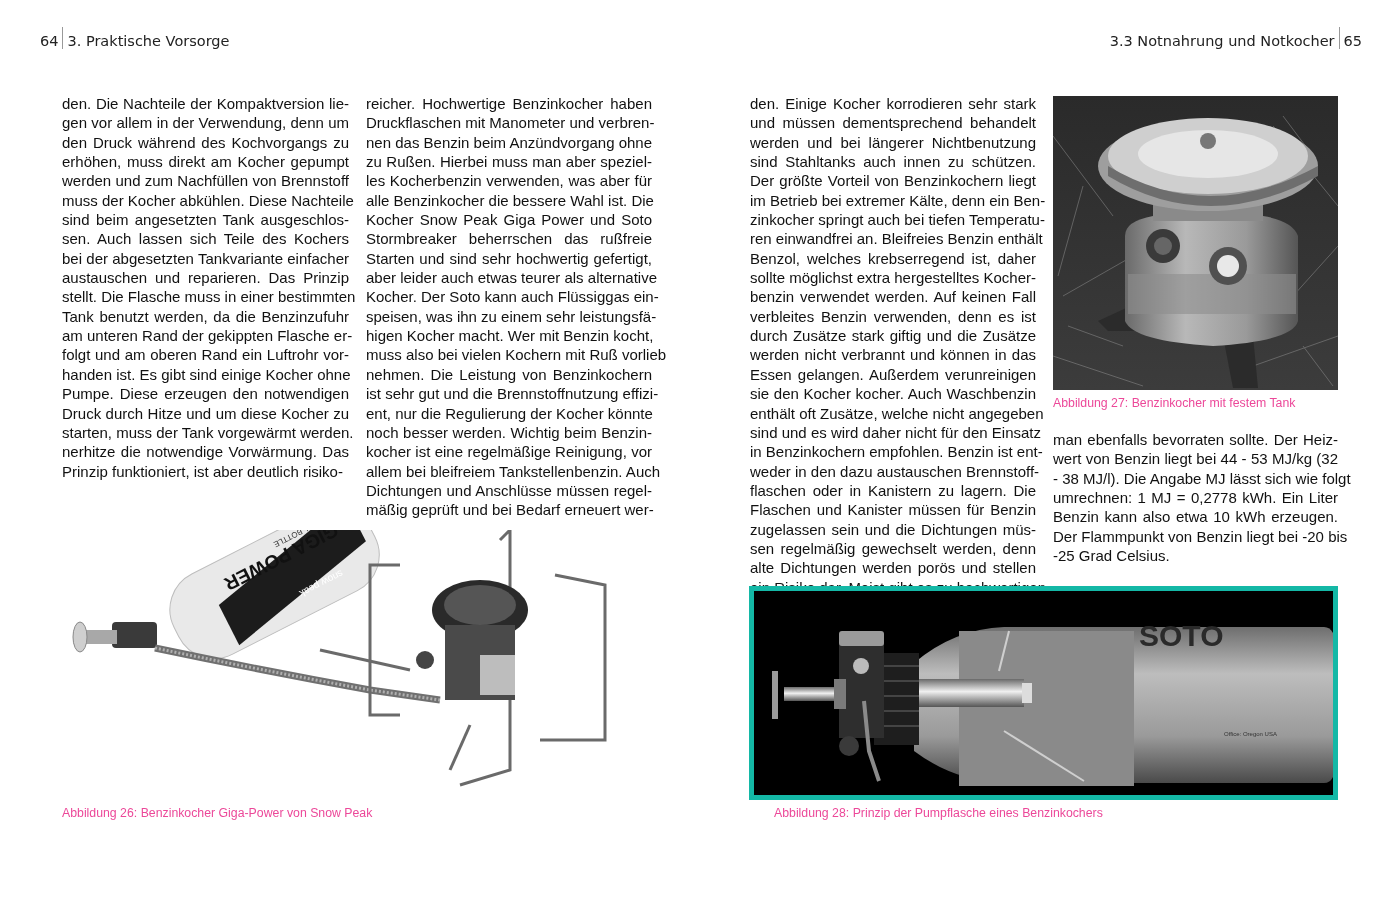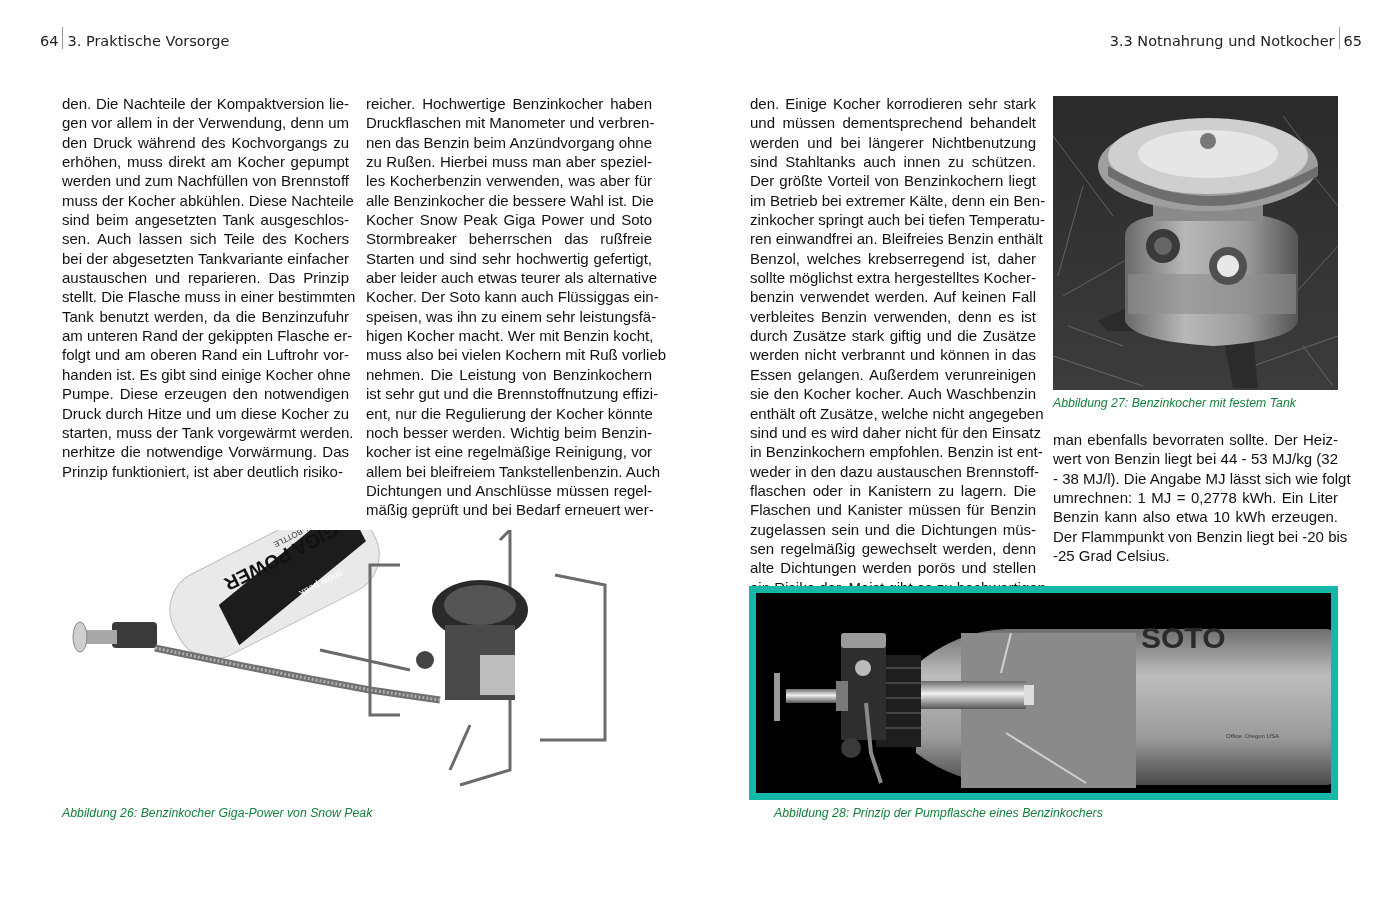--- a/index.html
+++ b/index.html
@@ -11,7 +11,7 @@
   .col { position: absolute; font-size: 15px; line-height: 19.35px; text-align: justify; color: #111; }
   .col .ln { display: block; text-align: justify; text-align-last: justify; white-space: nowrap; }
   .col .ln.last { text-align-last: left; }
-  .caption { position: absolute; font-size: 12.3px; font-style: italic; color: #15803d; white-space: nowrap; }
+  .caption { position: absolute; font-size: 12.3px; color: #ec4899; white-space: nowrap; }
   .figure { position: absolute; overflow: hidden; }
   svg { display: block; }
 </style>

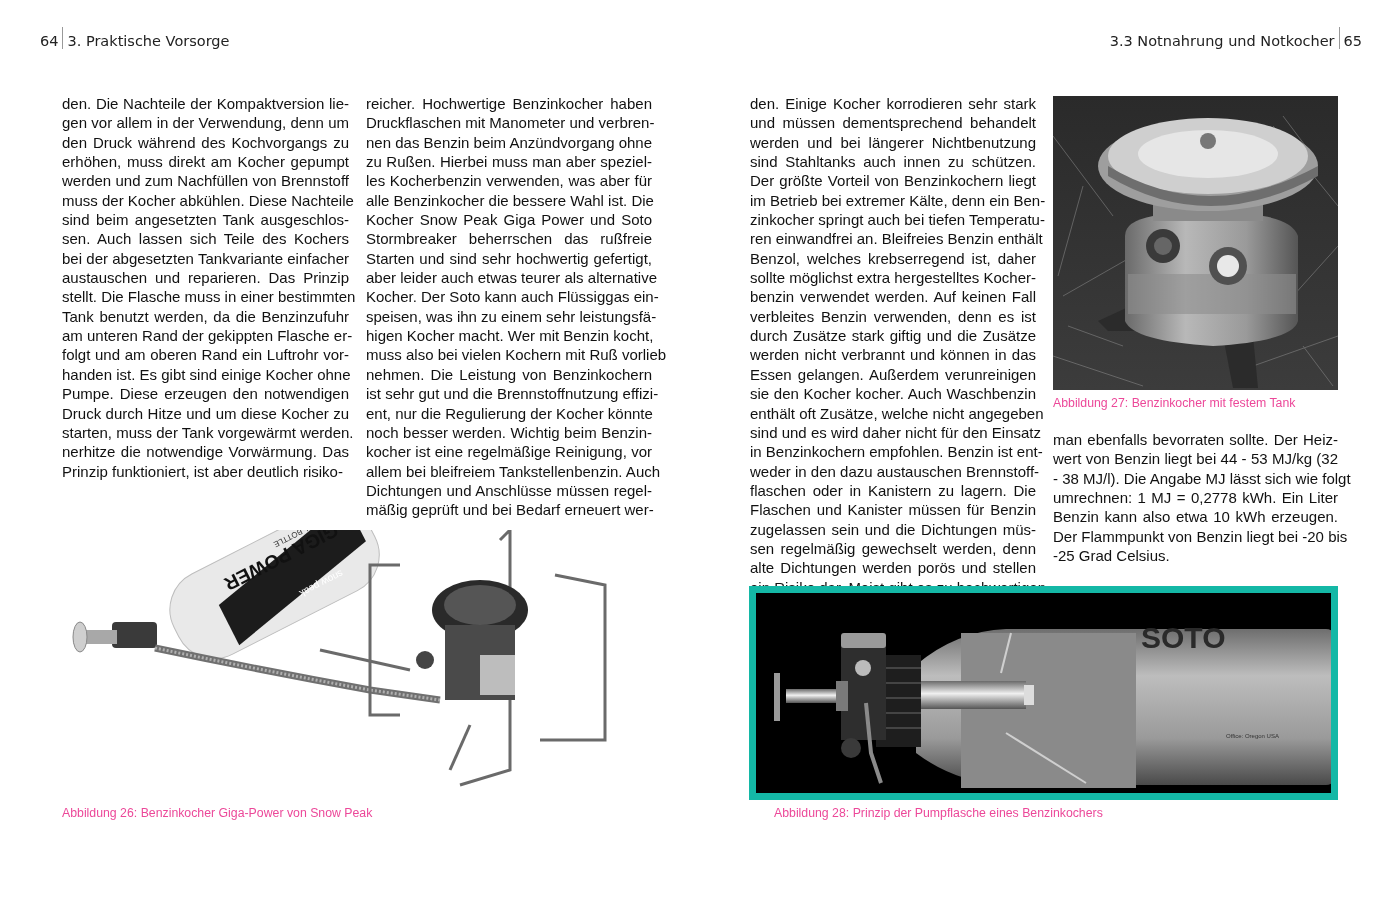--- a/index.html
+++ b/index.html
@@ -205,7 +205,7 @@
 </div>
 <div class="caption" style="left:62px; top:806px;">Abbildung 26: Benzinkocher Giga-Power von Snow Peak</div>
 
-<div class="figure" style="left:749px; top:586px; width:589px; height:214px; background:#000; border:7px solid #14b8a6; box-sizing:border-box;text-decoration:underline;">
+<div class="figure" style="left:749px; top:586px; width:589px; height:214px; background:#000; border:5px solid #14b8a6; box-sizing:border-box;text-decoration:underline;">
   <svg width="587" height="212" viewBox="0 0 587 212">
     <defs>
       <linearGradient id="can" x1="0" y1="0" x2="0" y2="1">

